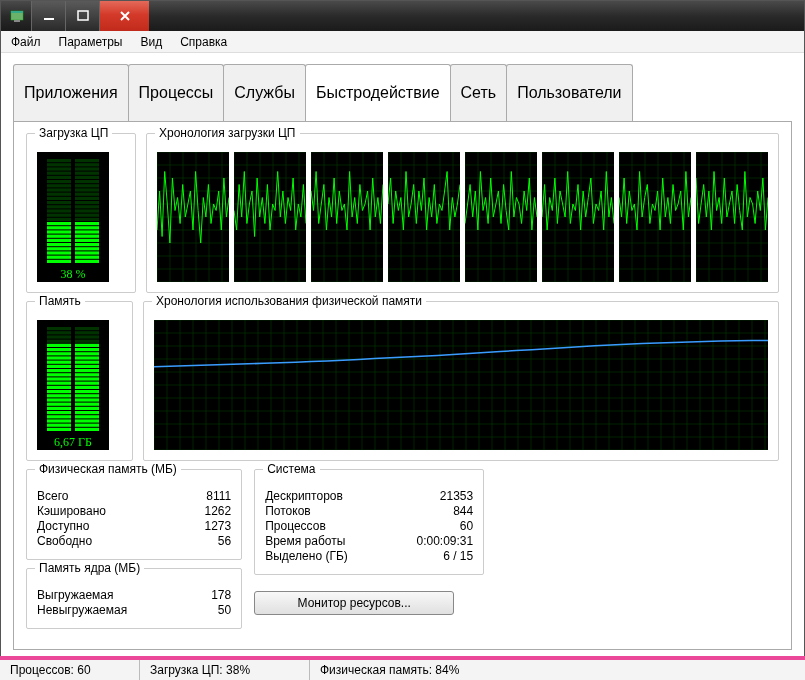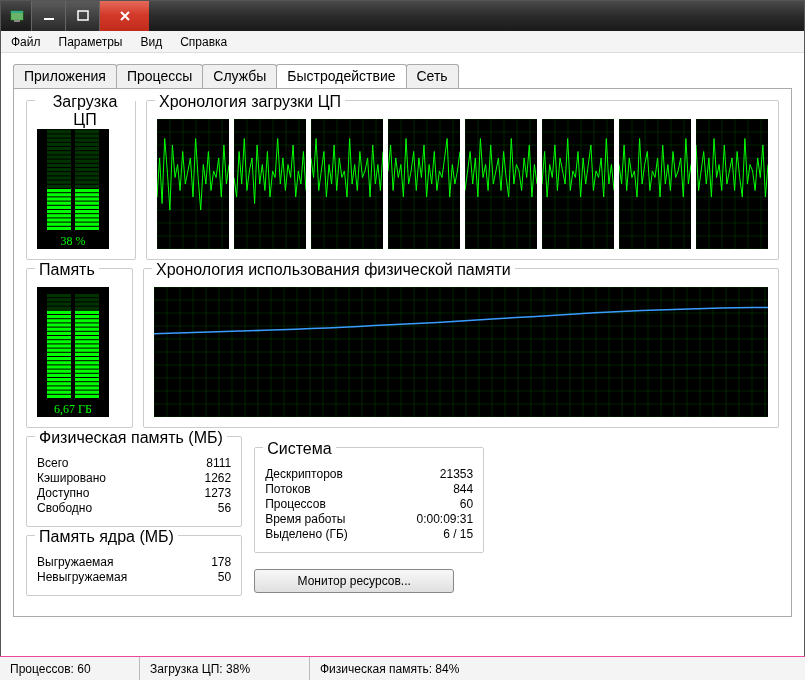--- a/index.html
+++ b/index.html
@@ -64,13 +64,13 @@
     top: 1px;
   }
   .tab {
-    padding: 3px 10px;
+    padding: 19px 10px;
     border: 1px solid #aaa;
     border-bottom: none;
     background: #f0f0f0;
     margin-right: -1px;
     border-radius: 3px 3px 0 0;
-    font-size: 14px;
+    font-size: 16px;
     cursor: pointer;
   }
   .tab.active {

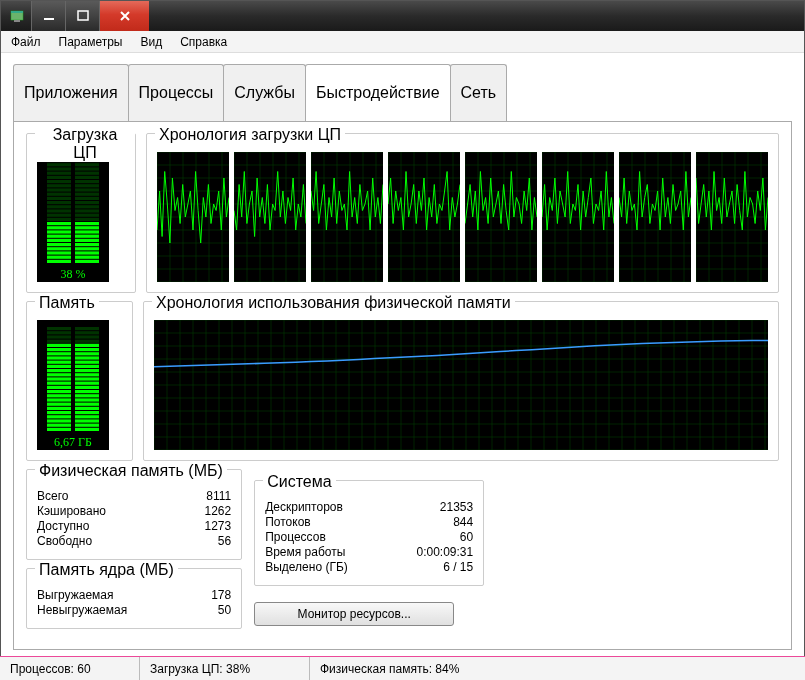--- a/index.html
+++ b/index.html
@@ -190,6 +190,7 @@
     <div class="tab">Службы</div>
     <div class="tab active">Быстродействие</div>
     <div class="tab">Сеть</div>
+    <div class="tab">Пользователи</div>
   </div>
 
   <div class="tabbody">

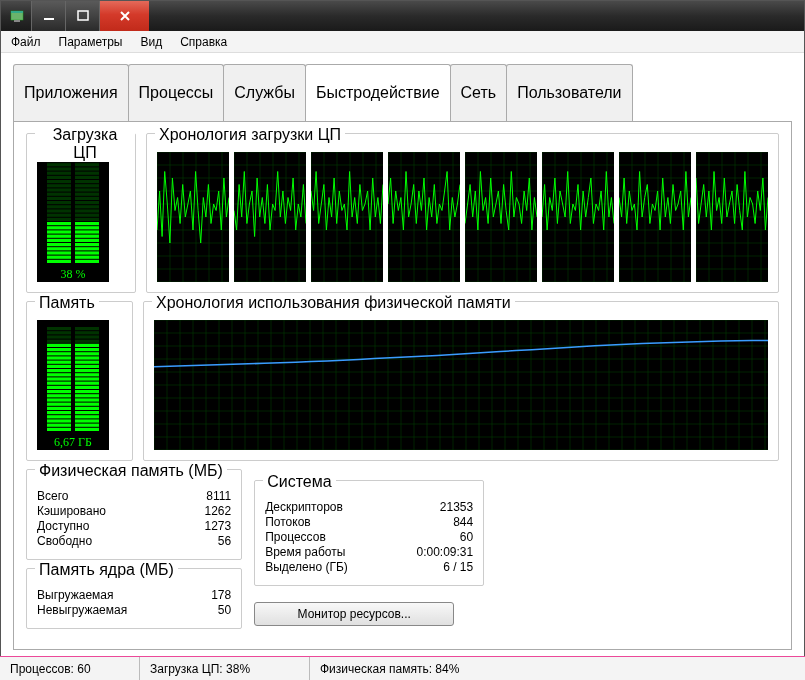--- a/index.html
+++ b/index.html
@@ -99,7 +99,7 @@
     left: 8px;
     background: #fff;
     padding: 0 4px;
-    font-size: 16px;
+    font-size: 12px;
   }
   .meter-box {
     width: 105px;

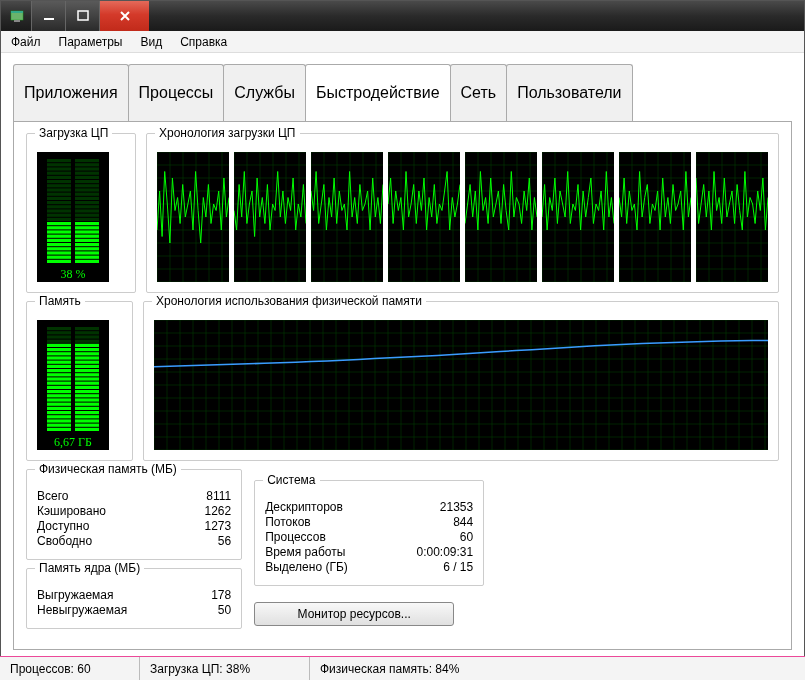--- a/index.html
+++ b/index.html
@@ -108,7 +108,7 @@
   .chart-row .groupbox { flex: 1; }
   svg.graph { display: block; background: #000; }
   .history-grid { display: flex; gap: 5px; }
-  .info-row { display: flex; gap: 12px; align-items: center; }
+  .info-row { display: flex; gap: 12px; align-items: flex-start; }
   .info-box {
     min-width: 210px;
   }

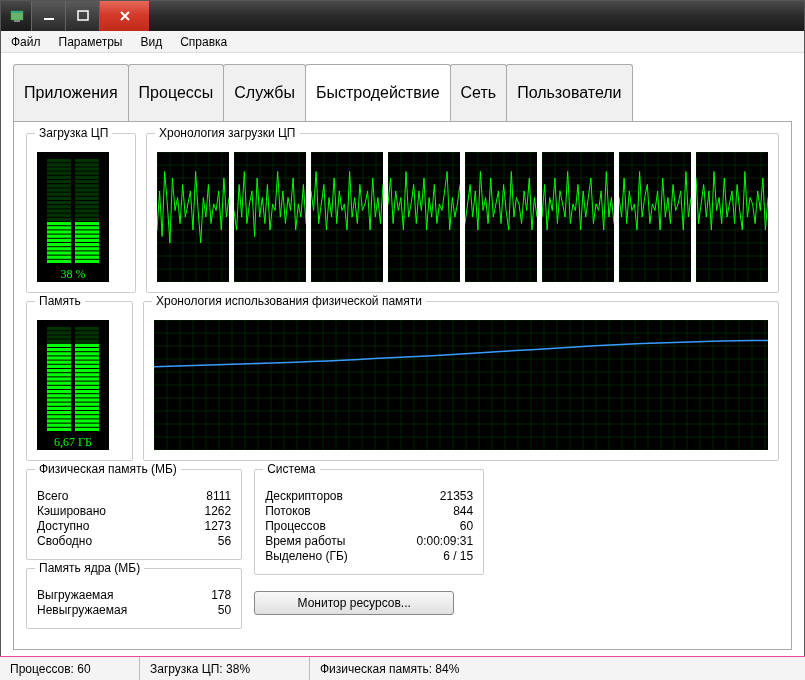--- a/index.html
+++ b/index.html
@@ -131,7 +131,7 @@
     bottom: 0; left: 0; right: 0;
     height: 24px;
     background: #f4f4f4;
-    border-top: 1px solid #ec4899;
+    border-top: 4px solid #ec4899;
     display: flex;
     align-items: center;
     font-size: 12px;

